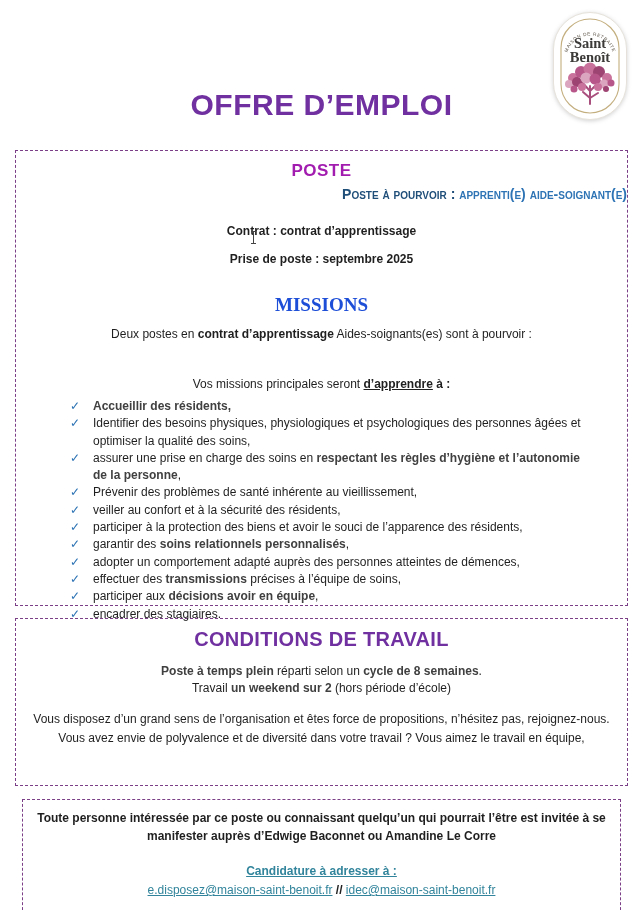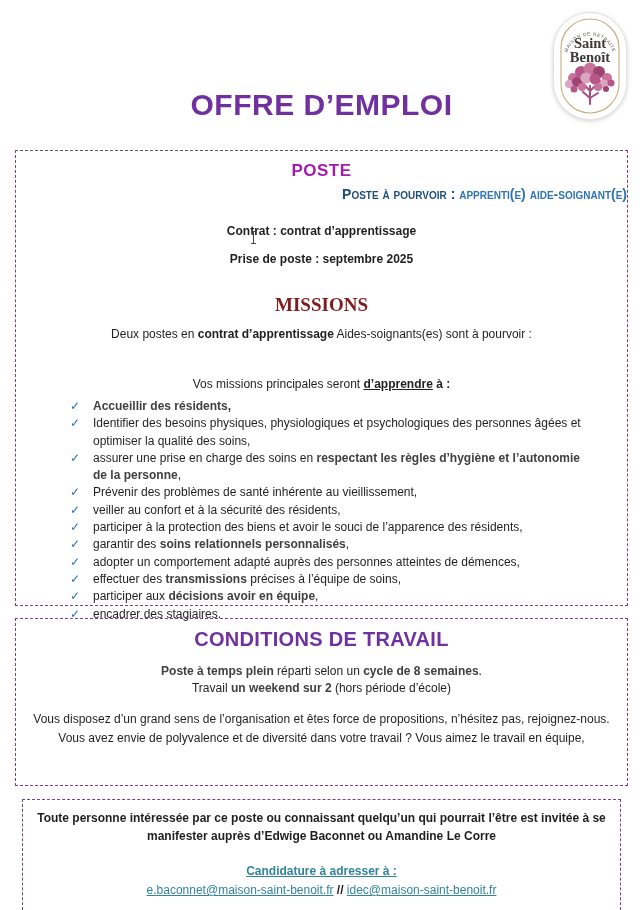--- a/index.html
+++ b/index.html
@@ -52,7 +52,7 @@
   .h-missions{
     margin-top:27px;text-align:center;
     font-family:"Liberation Serif","DejaVu Serif",serif;
-    font-size:19px;font-weight:bold;color:#7f1d1d;line-height:22px;
+    font-size:19px;font-weight:bold;color:#1d4ed8;line-height:22px;
   }
   .intro-line{margin-top:11px;text-align:center;font-size:12px;line-height:15px;}
   .lead-line{margin-top:35px;text-align:center;font-size:12px;line-height:15px;}

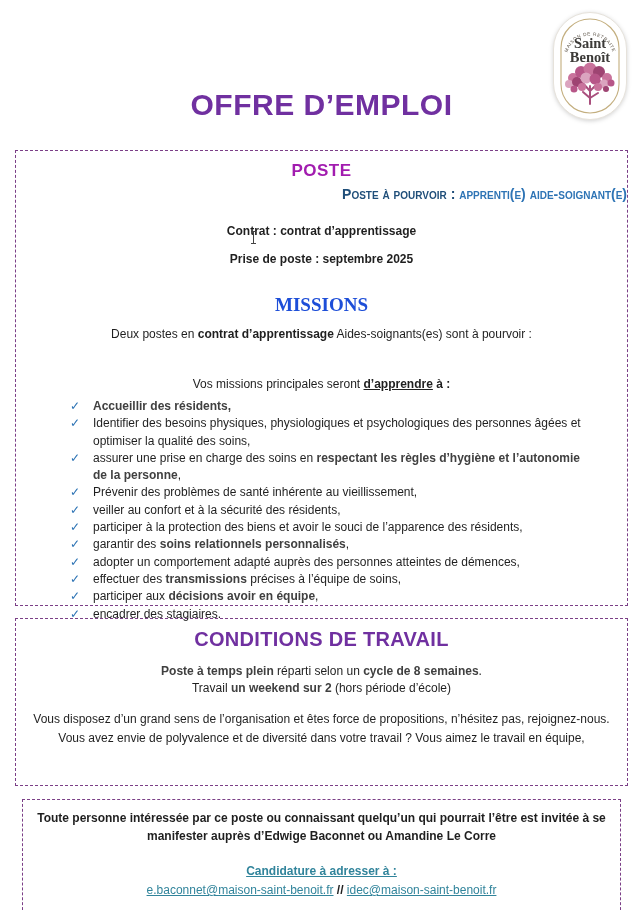--- a/index.html
+++ b/index.html
@@ -195,7 +195,7 @@
   </div>
 
   <div class="emails-line">
-    <span class="email-link">e.baconnet@maison-saint-benoit.fr</span><span class="email-sep"> // </span><span class="email-link">idec@maison-saint-benoit.fr</span>
+    <span class="email-link">e.disposez@maison-saint-benoit.fr</span><span class="email-sep"> // </span><span class="email-link">idec@maison-saint-benoit.fr</span>
   </div>
 </div>
 

